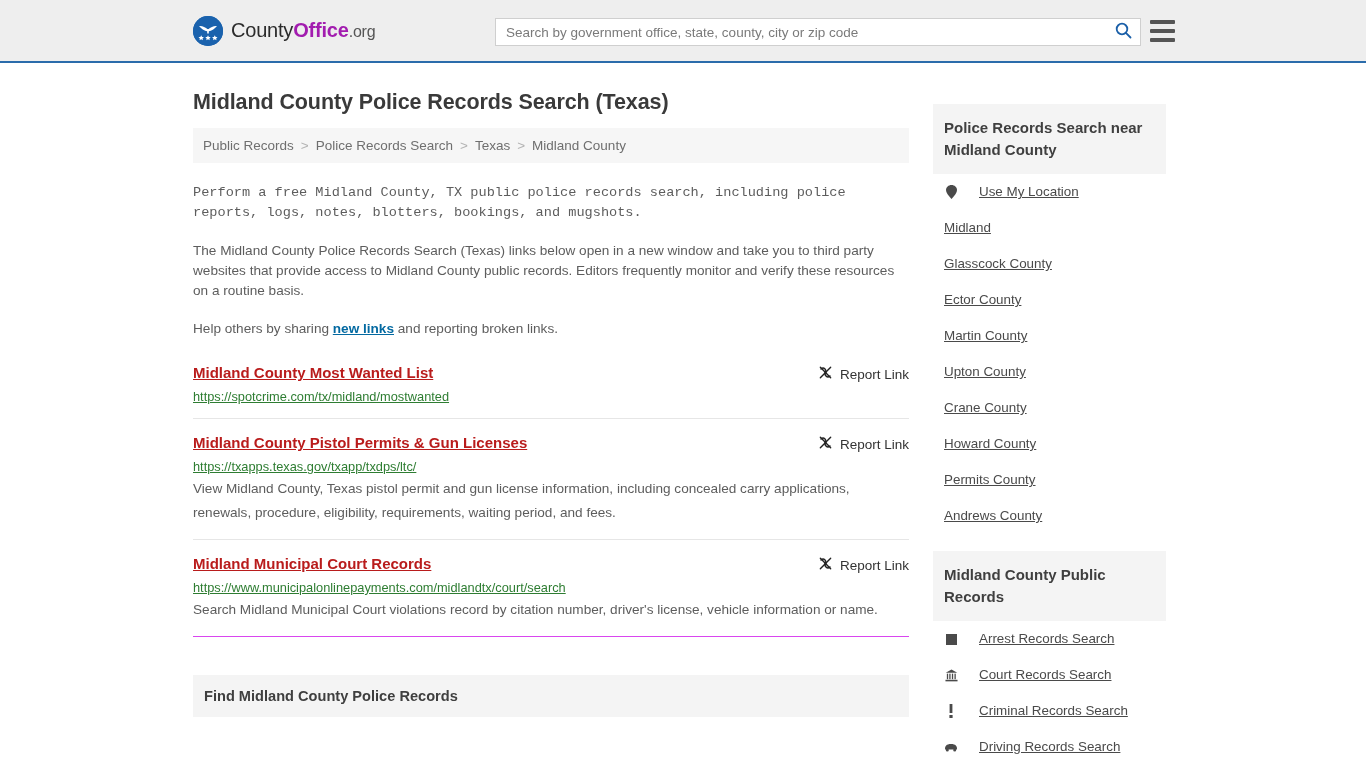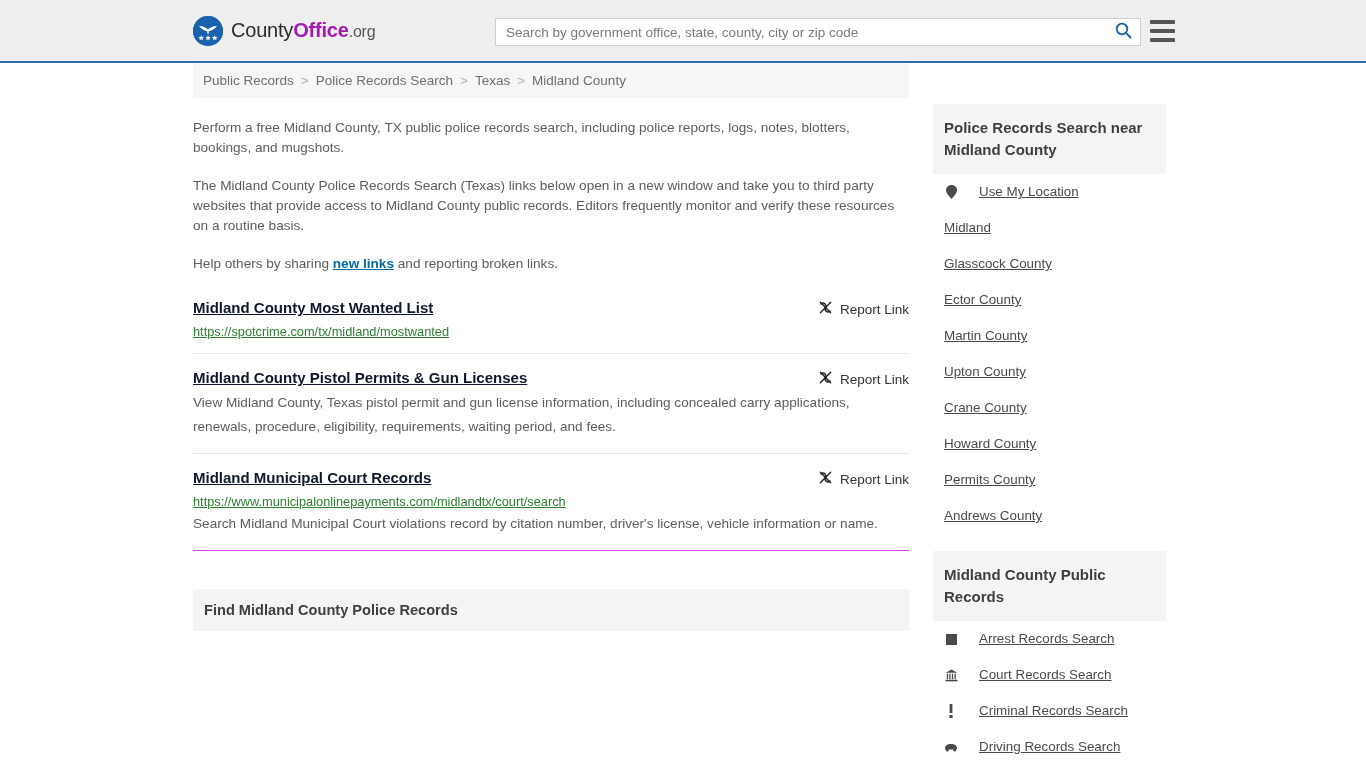--- a/index.html
+++ b/index.html
@@ -280,6 +280,7 @@
 
     <div class="col-main">
 
+      <h1 class="page-title">Midland County Police Records Search (Texas)</h1>
 
       <div class="breadcrumb">
         <a href="#">Public Records</a>

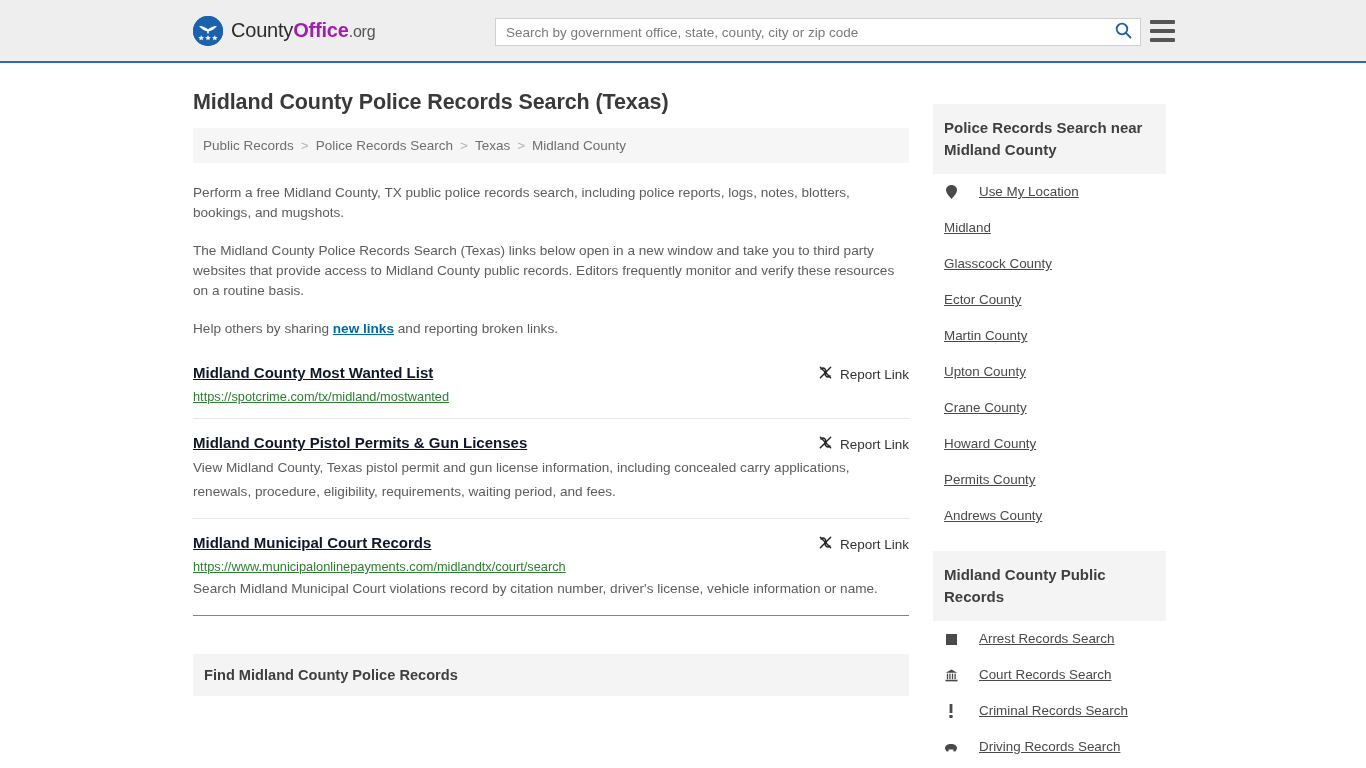--- a/index.html
+++ b/index.html
@@ -142,7 +142,7 @@
     color: #5d5d5d;
     margin: 18px 0 0 0;
   }
-  .intro p.first { margin-top: 20px; }
+  .intro p.first { margin-top: 20px; font-family: Liberation Mono, monospace; }
   .intro a {
     color: #0369a1;
     text-decoration: underline;

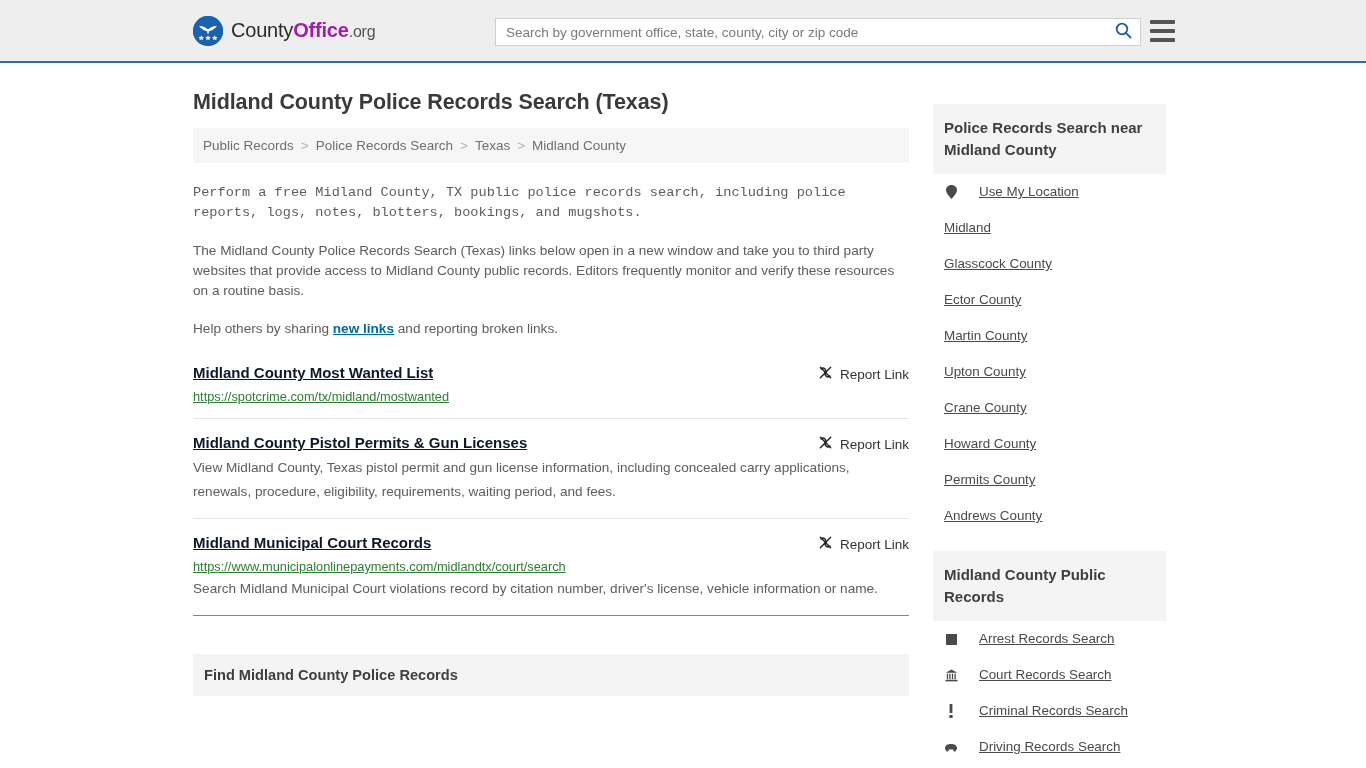--- a/index.html
+++ b/index.html
@@ -166,7 +166,7 @@
   .listing-title {
     font-size: 15px;
     font-weight: bold;
-    color: #0f172a;
+    color: #b91c1c;
     text-decoration: underline;
     line-height: 19px;
     cursor: pointer;

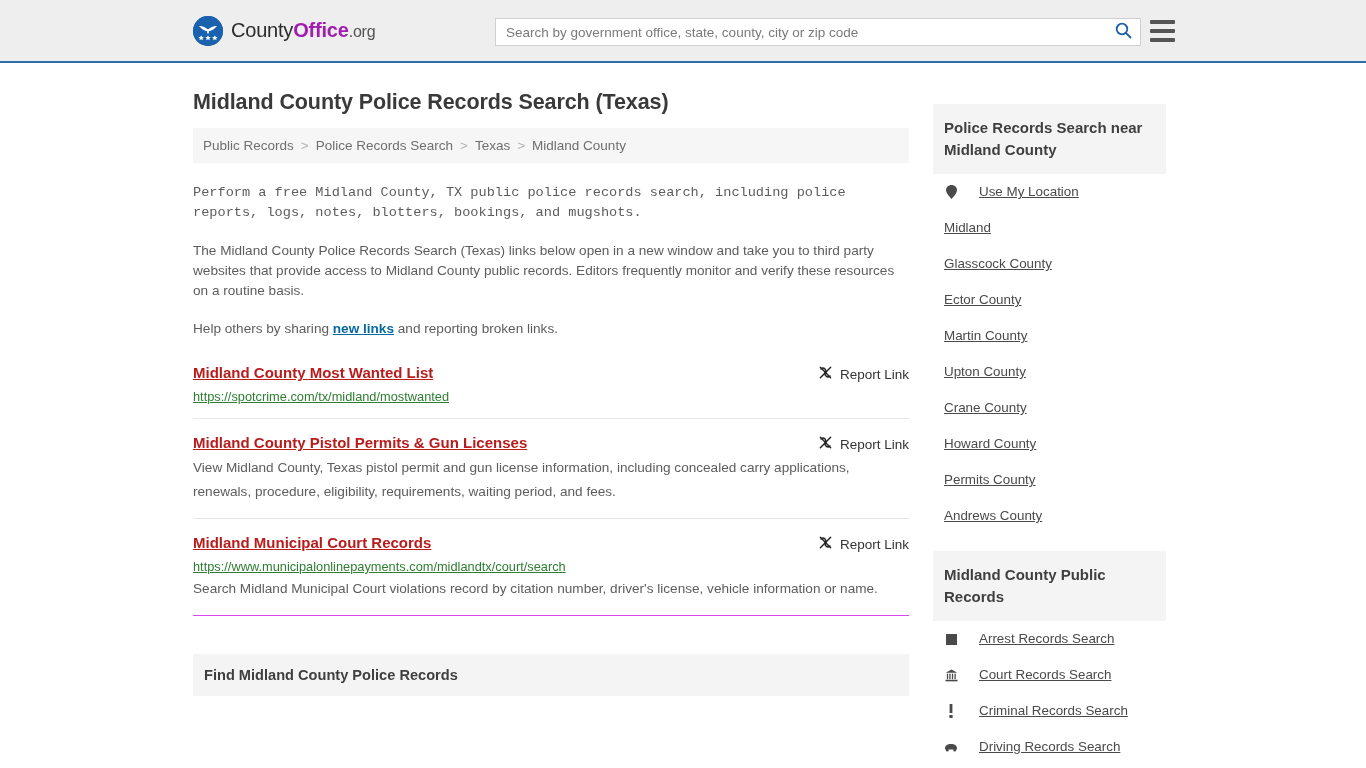--- a/index.html
+++ b/index.html
@@ -333,6 +333,7 @@
               <span>Report Link</span>
             </div>
           </div>
+          <a class="listing-url" href="#">https://txapps.texas.gov/txapp/txdps/ltc/</a>
           <div class="listing-desc">View Midland County, Texas pistol permit and gun license information, including concealed carry applications, renewals, procedure, eligibility, requirements, waiting period, and fees.</div>
         </div>
 

